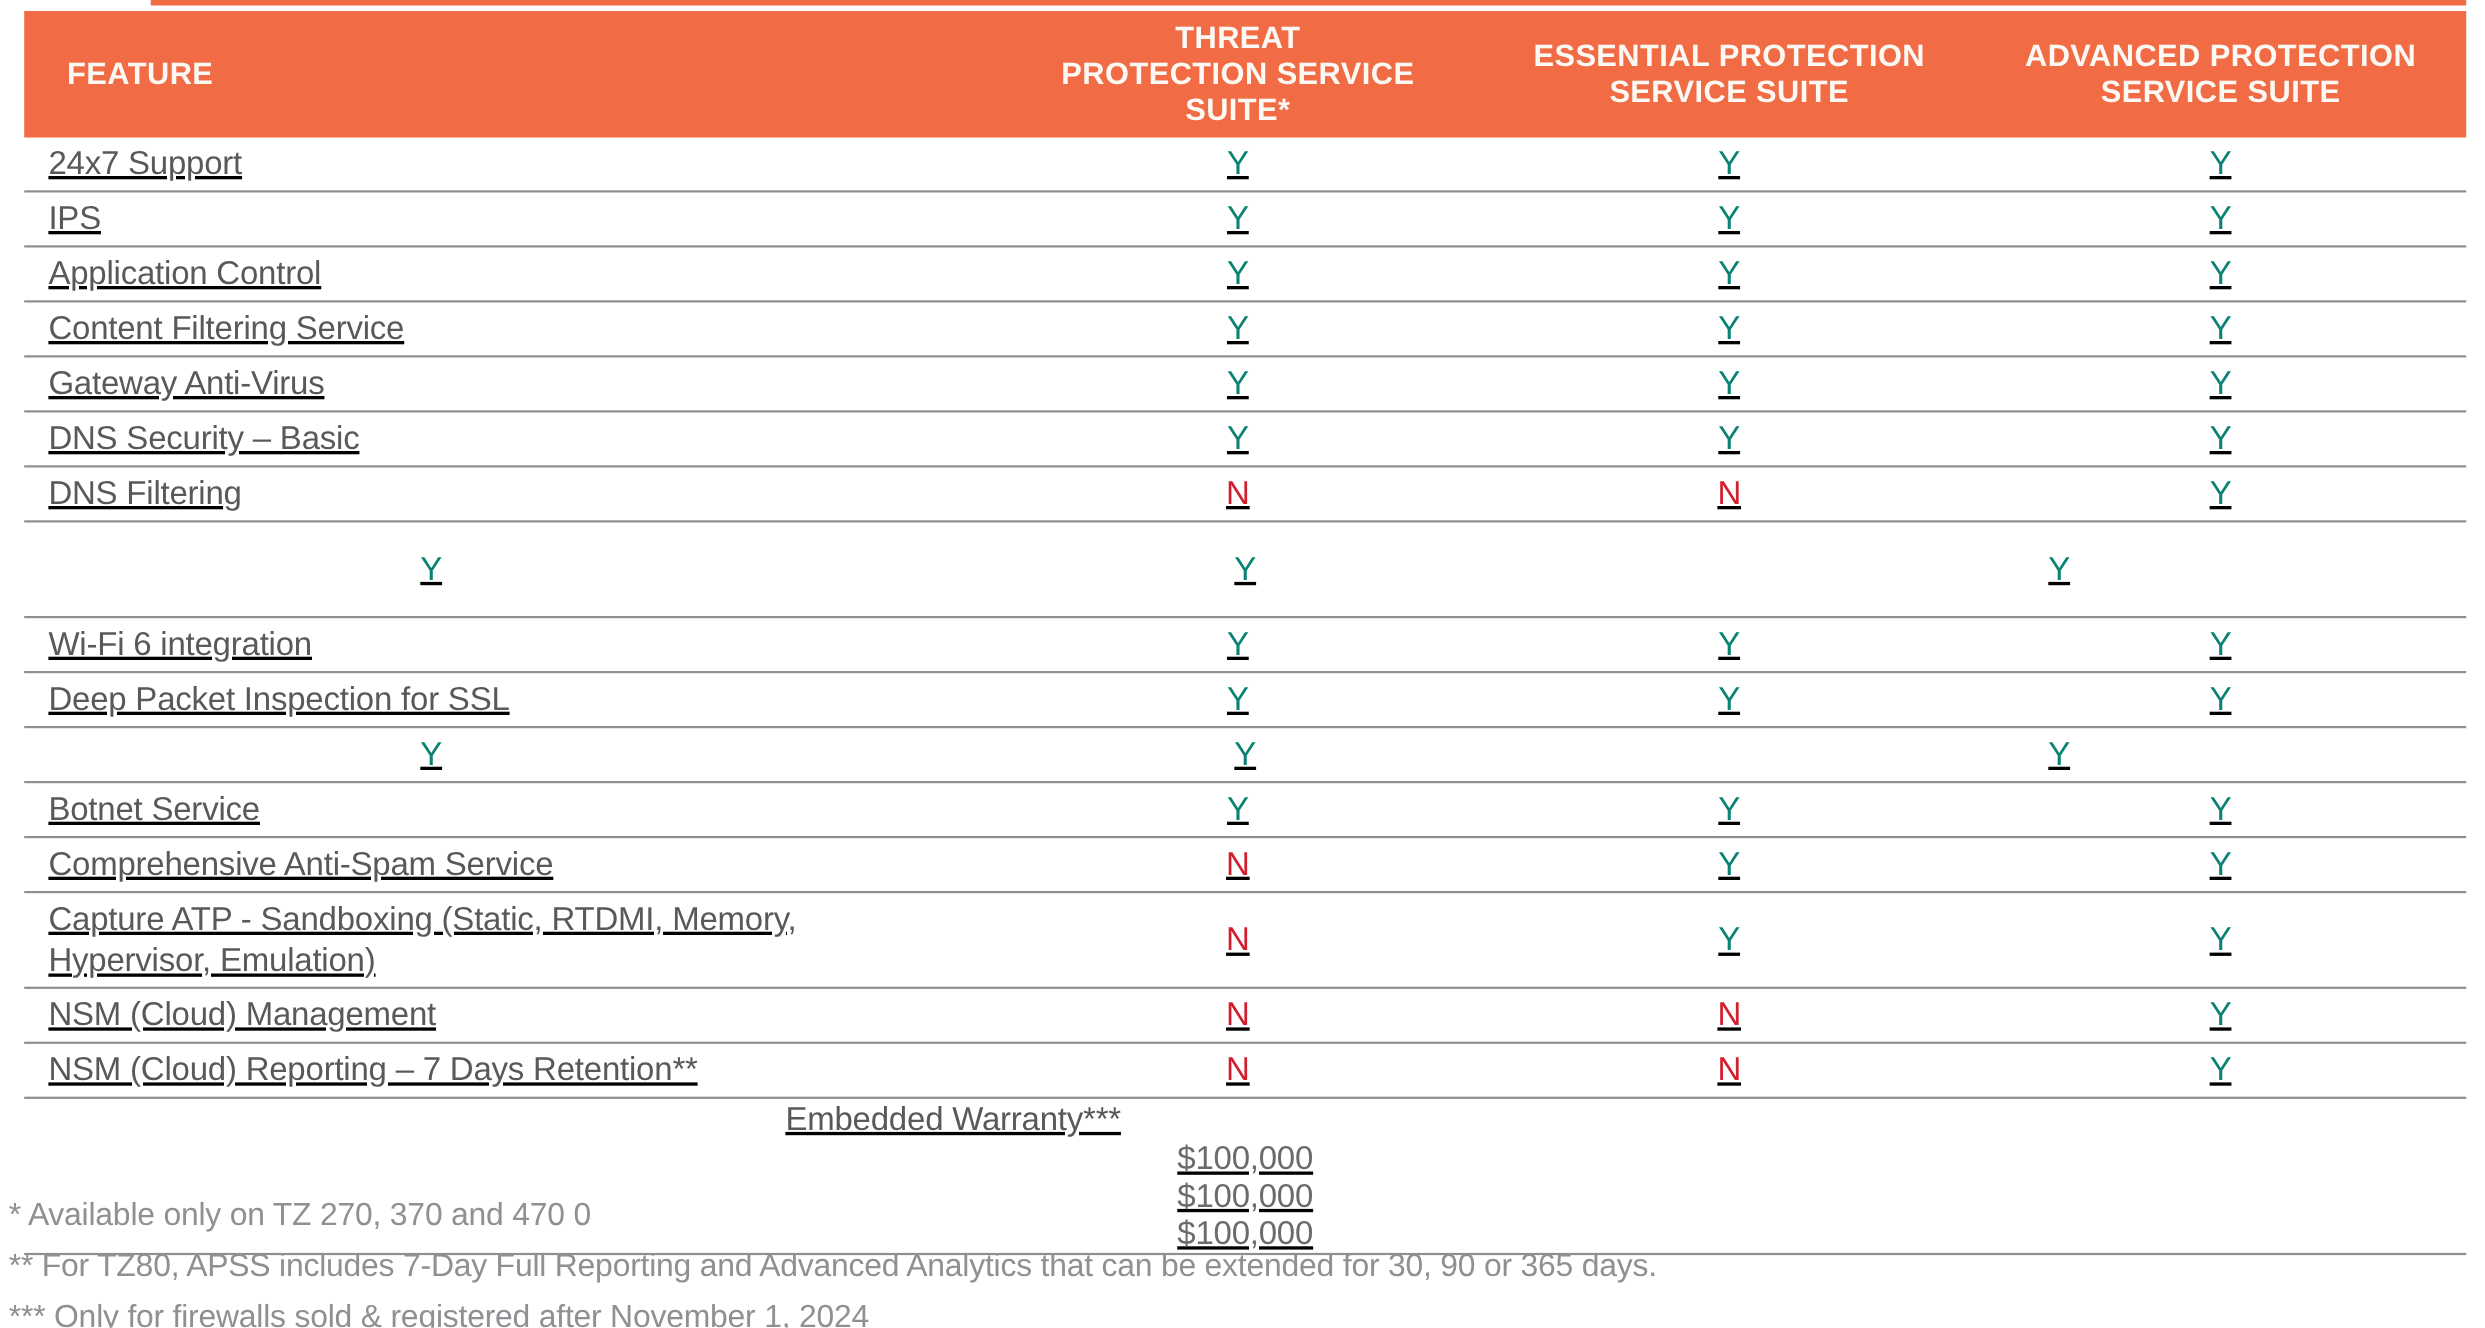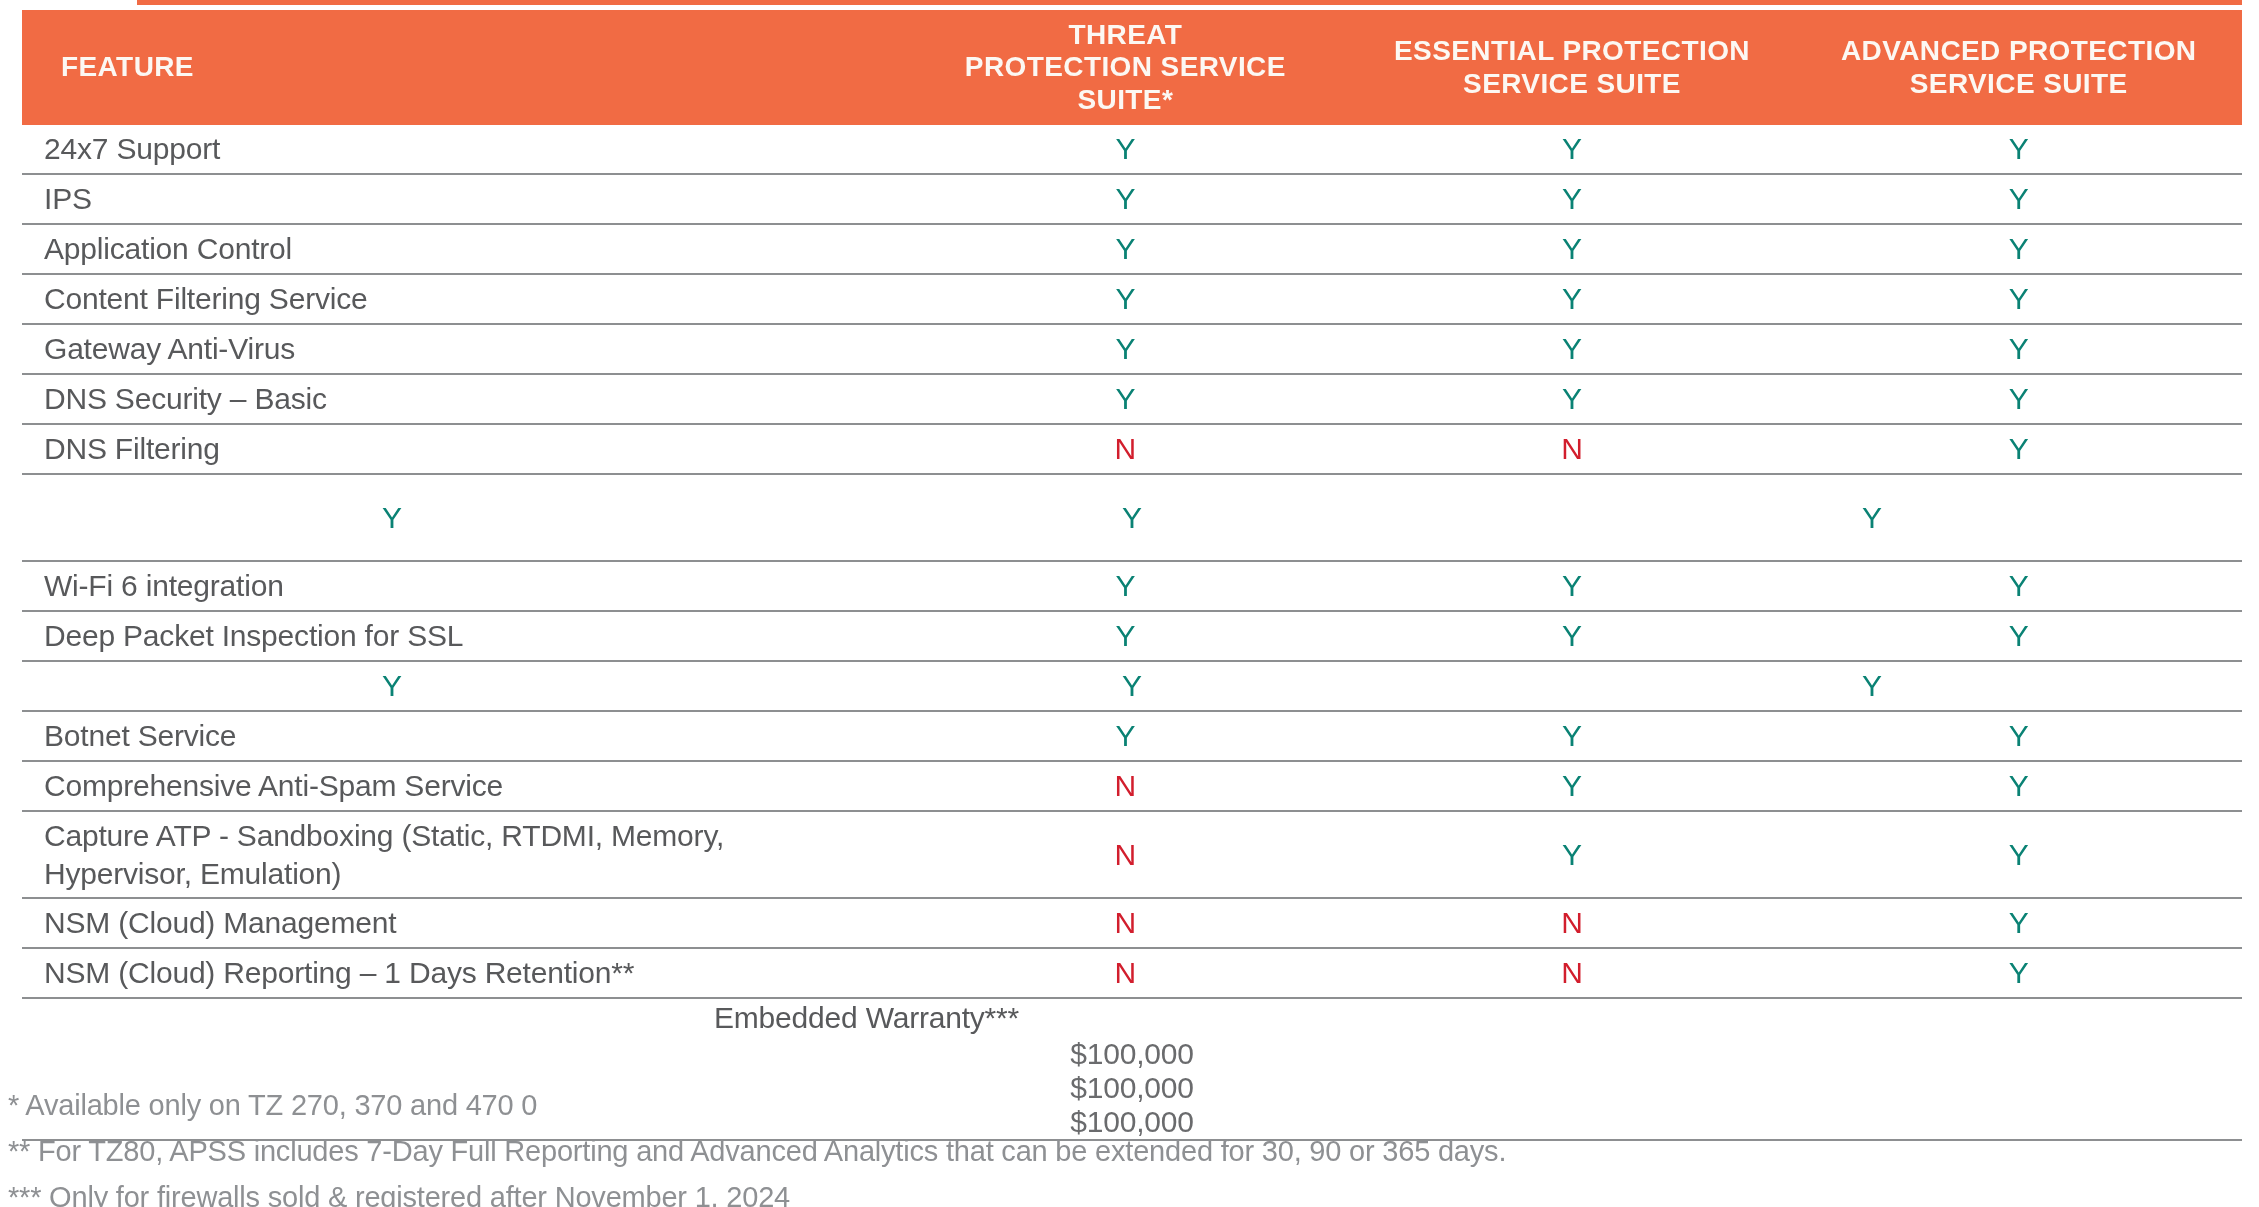--- a/index.html
+++ b/index.html
@@ -47,6 +47,7 @@
     align-items: center;
     min-height: 50px;
     border-bottom: 2px solid var(--divider, #8D8F91);
+    text-decoration: underline;
   }
   .row.two-line { min-height: 87px; }
   .row.last { min-height: 56px; flex-direction: column; }

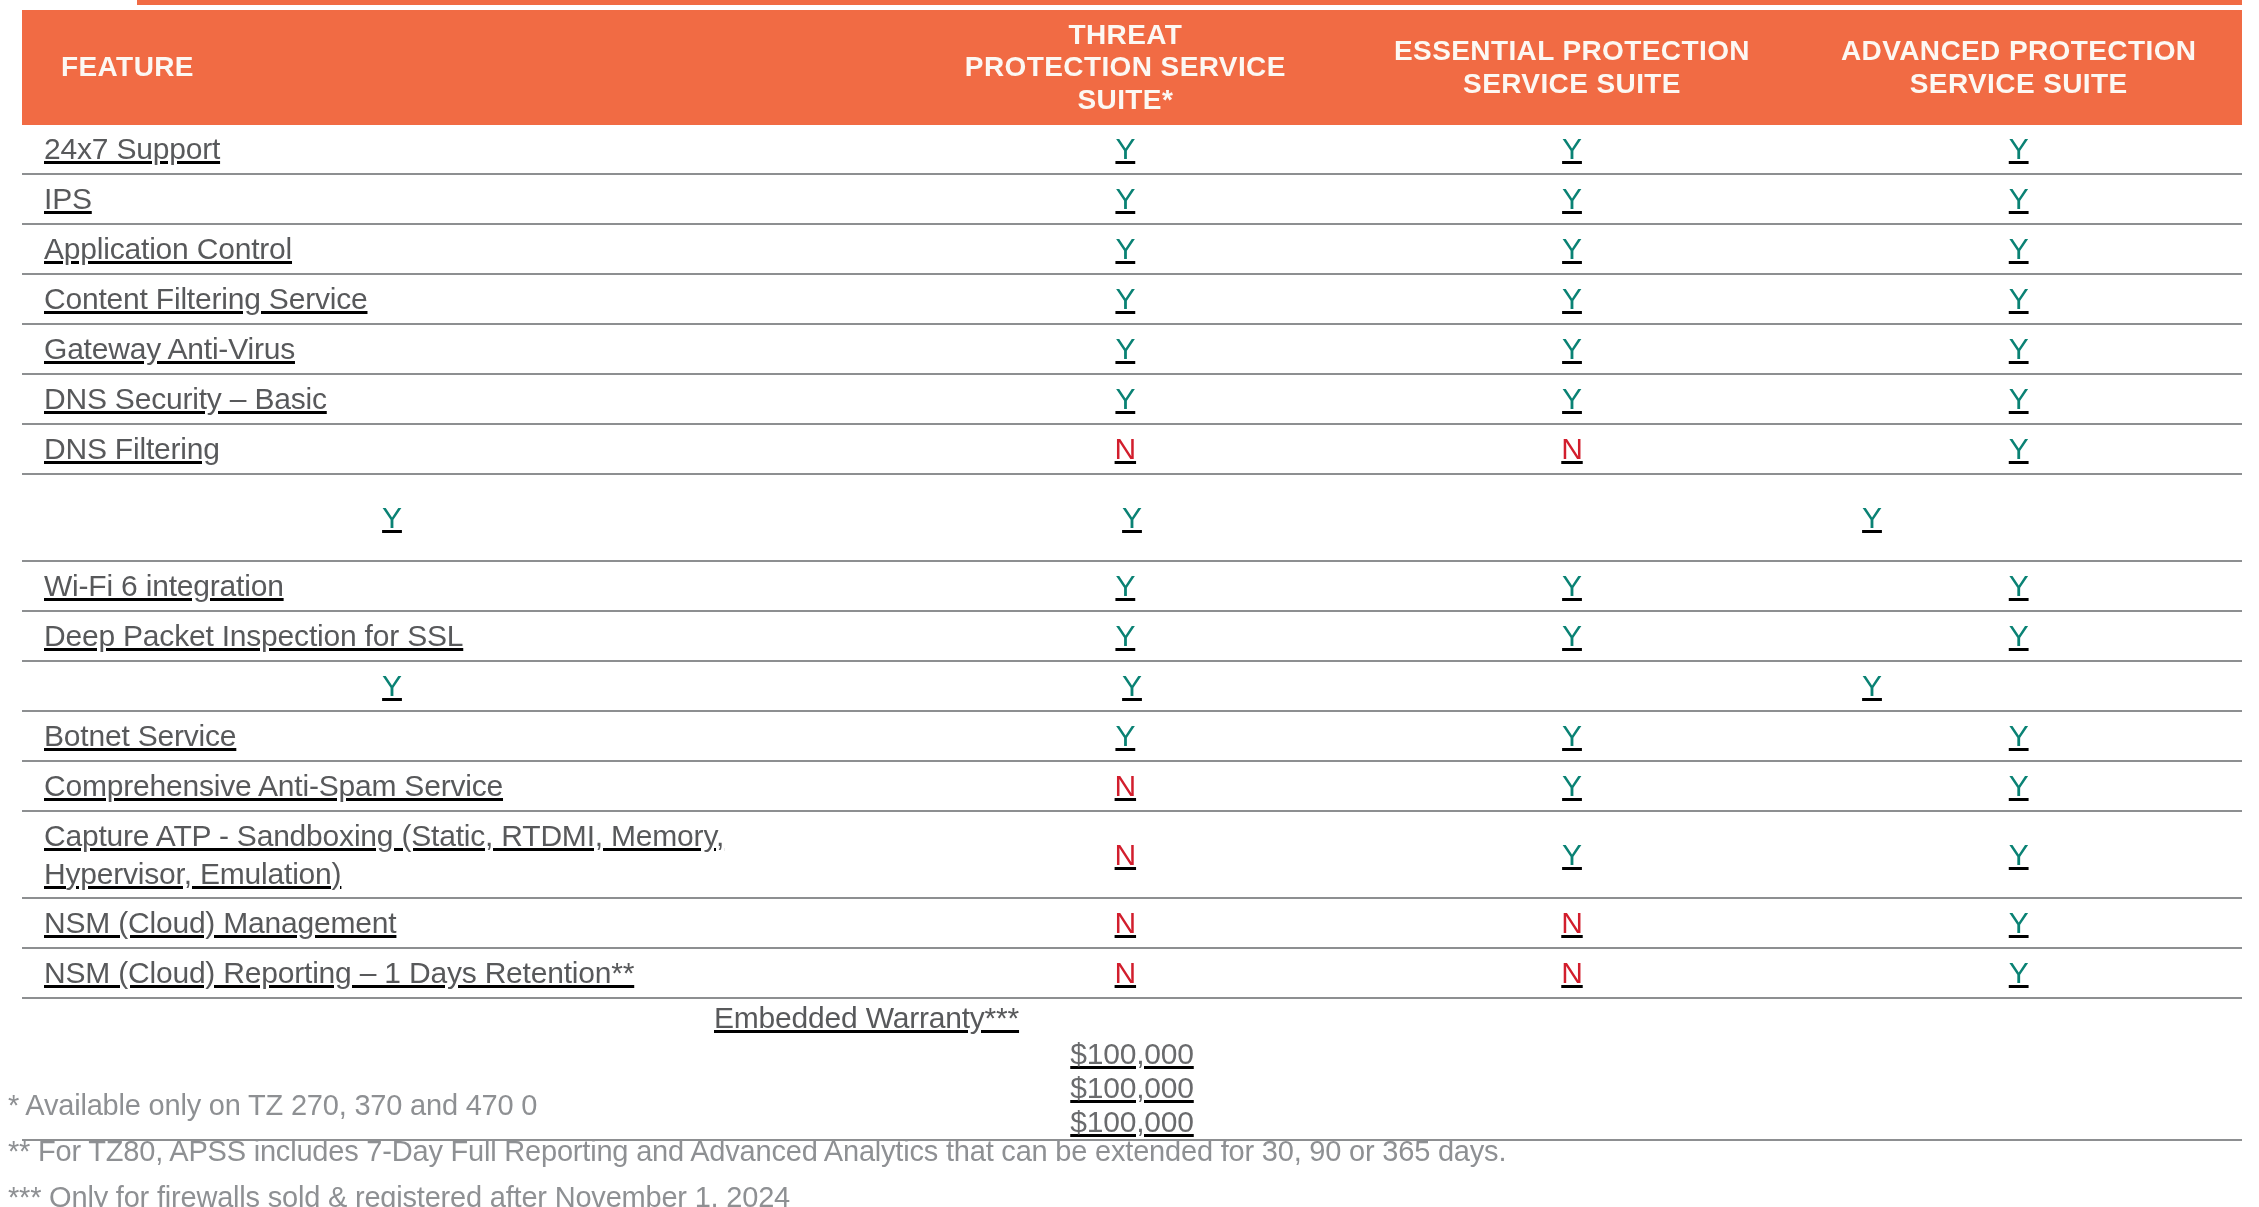--- a/index.html
+++ b/index.html
@@ -185,7 +185,7 @@
         <div class="cell-val val-yes">Y</div>
       </div>
       <div class="row">
-        <div class="cell-feature">NSM (Cloud) Reporting – 1 Days Retention**</div>
+        <div class="cell-feature">NSM (Cloud) Reporting – 7 Days Retention**</div>
         <div class="cell-val val-no">N</div>
         <div class="cell-val val-no">N</div>
         <div class="cell-val val-yes">Y</div>

